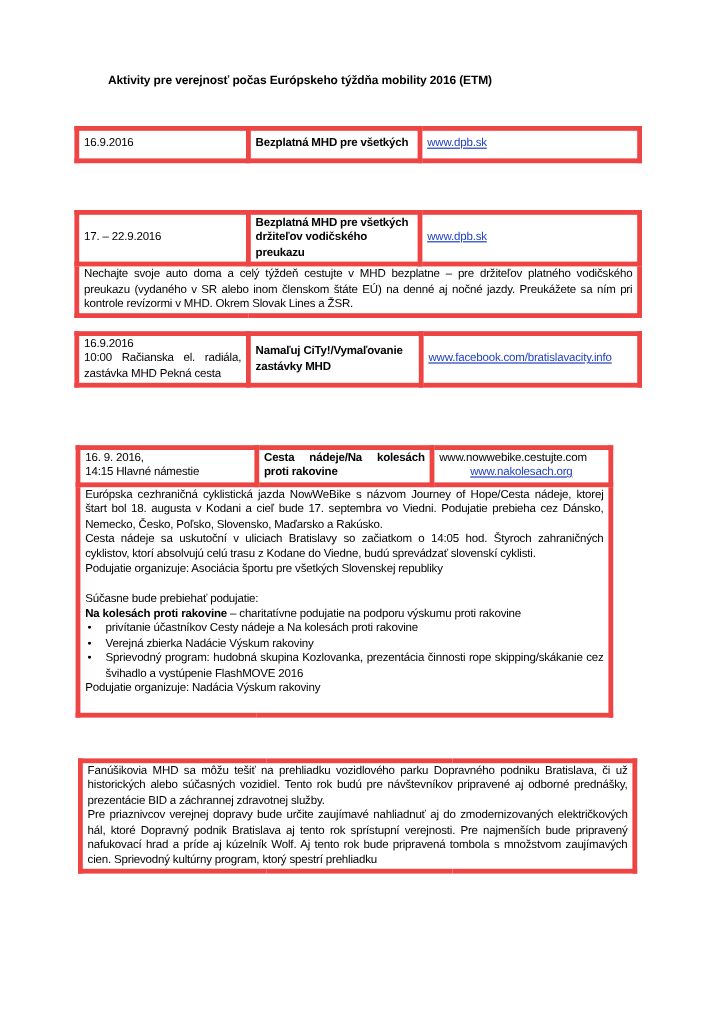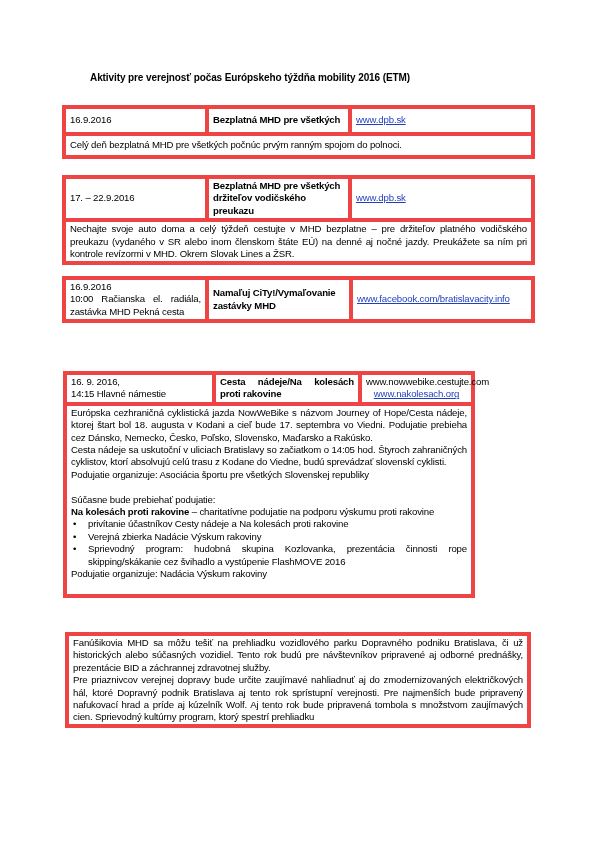--- a/index.html
+++ b/index.html
@@ -9,7 +9,7 @@
     font-size: 9.6px; line-height: 12.4px;
   }
   .title {
-    position: absolute; left: 0; top: 72px; width: 500px; text-align: center;
+    position: absolute; left: 0; top: 62px; width: 500px; text-align: center;
     font-weight: bold; font-size: 10px; letter-spacing: -0.1px;
   }
   table.ev {

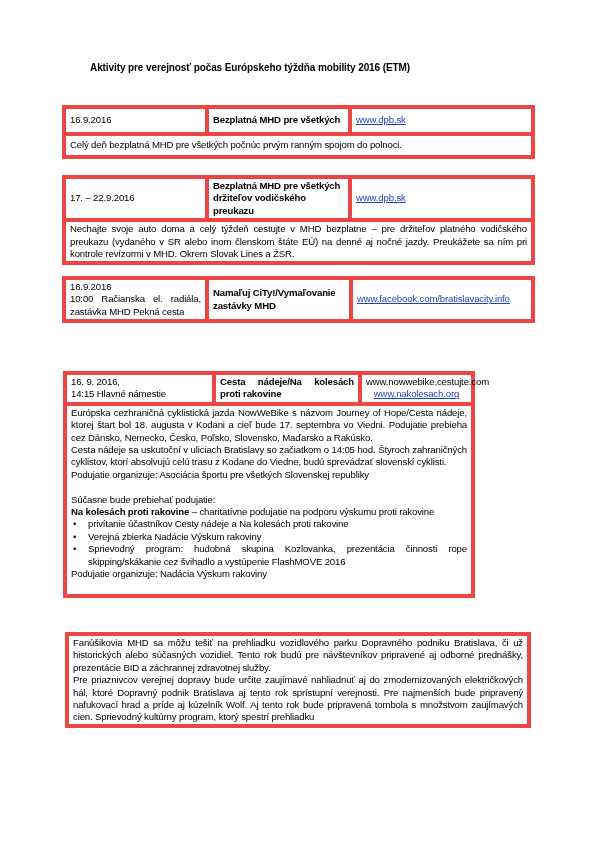--- a/index.html
+++ b/index.html
@@ -46,9 +46,6 @@
     <td>16.9.2016</td>
     <td class="bold">Bezplatná MHD pre všetkých</td>
     <td><a class="link">www.dpb.sk</a></td>
-  </tr>
-  <tr>
-    <td colspan="3" class="desc" style="padding-top:3px;padding-bottom:4px;">Celý deň bezplatná MHD pre všetkých počnúc prvým ranným spojom do polnoci.</td>
   </tr>
 </tbody>
   </table>

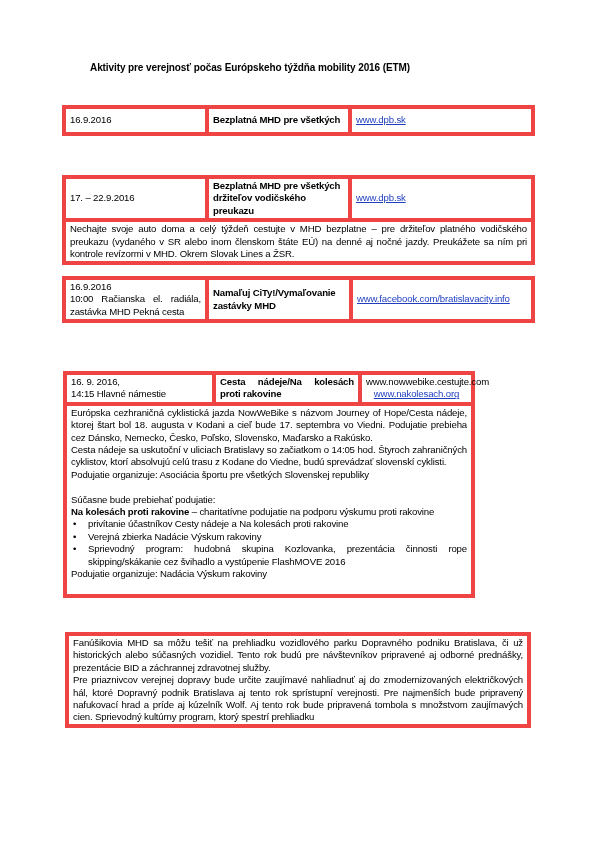--- a/index.html
+++ b/index.html
@@ -86,7 +86,7 @@
 </tbody>
   </table>
 
-<table class="ev" style="left:63px; top:371px; width:412px;">
+<table class="ev" style="left:63px; top:371px; width:448px;">
   <colgroup>
       <col style="width:149px">
       <col style="width:146px">

